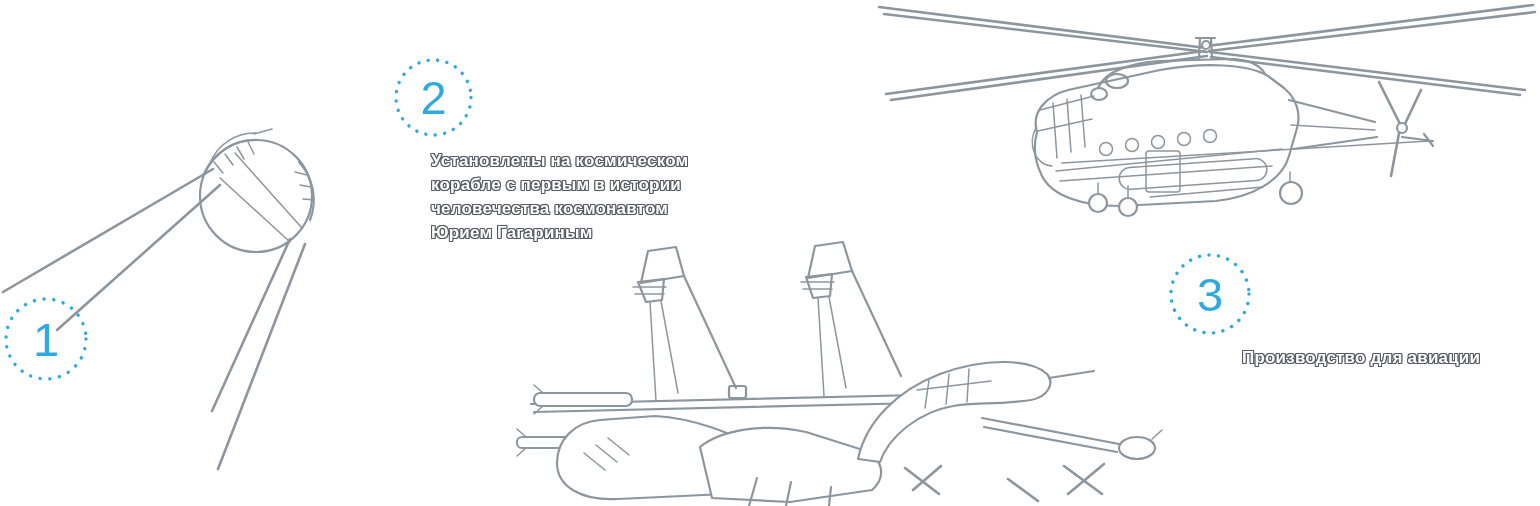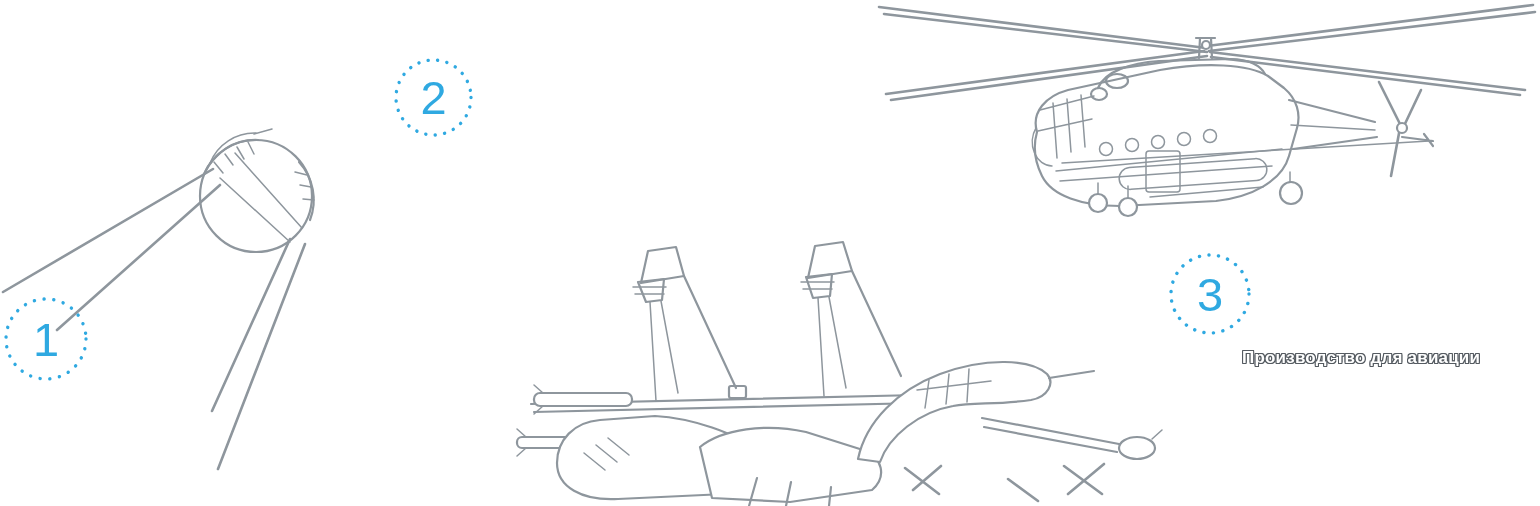--- a/index.html
+++ b/index.html
@@ -146,6 +146,10 @@
     <span class="digit">3</span>
   </div>
 
+  <div class="caption c2">Установлены на космическом
+корабле с первым в истории
+человечества космонавтом
+Юрием Гагариным</div>
   <div class="caption c3">Производство для авиации</div>
 
 </div>

